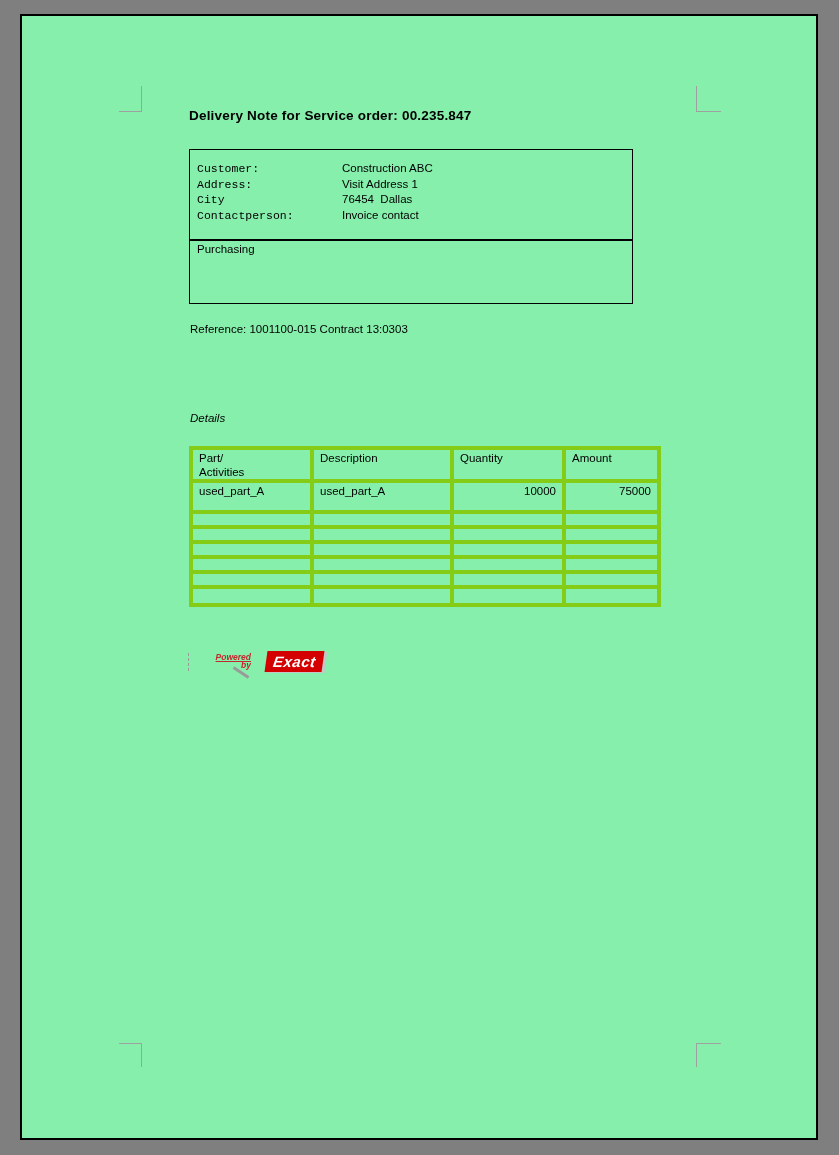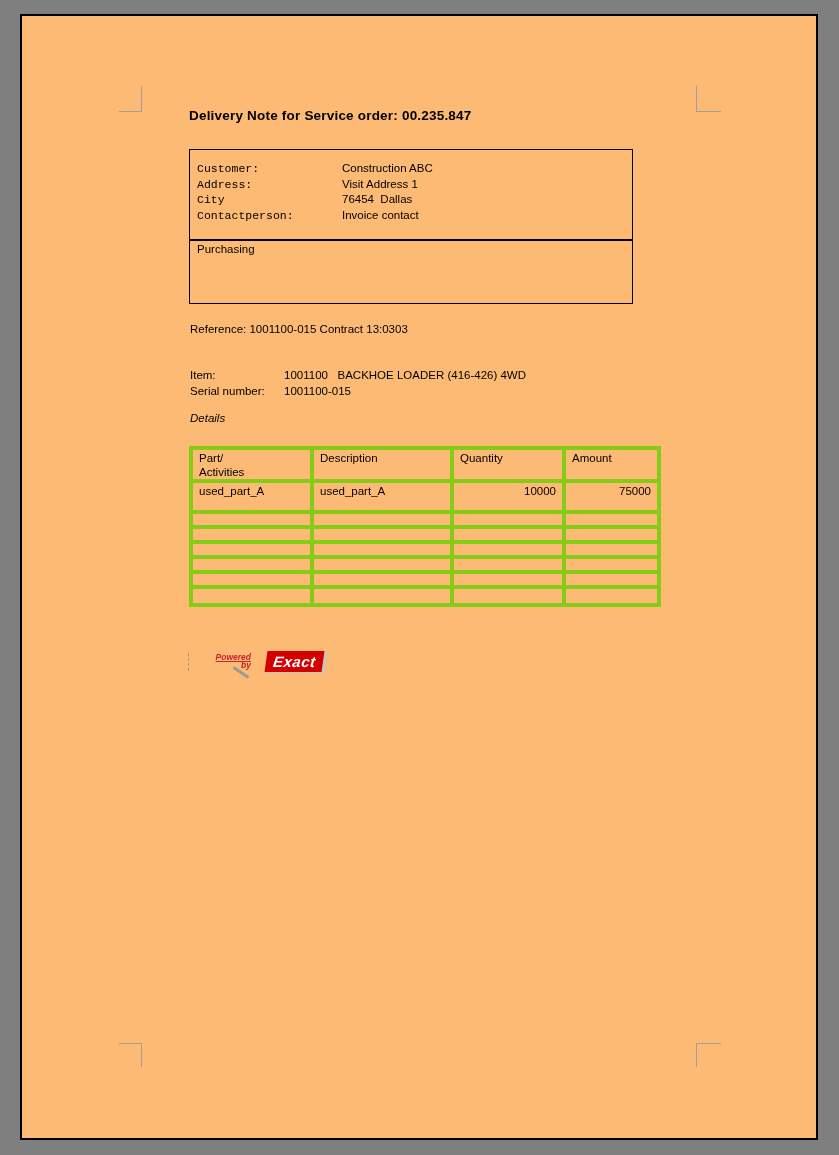--- a/index.html
+++ b/index.html
@@ -14,7 +14,7 @@
   .page{
     position:absolute;left:20px;top:14px;
     width:794px;height:1122px;
-    background:#fdba74;
+    background:#86efac;
     border:2px solid #000;
   }
   

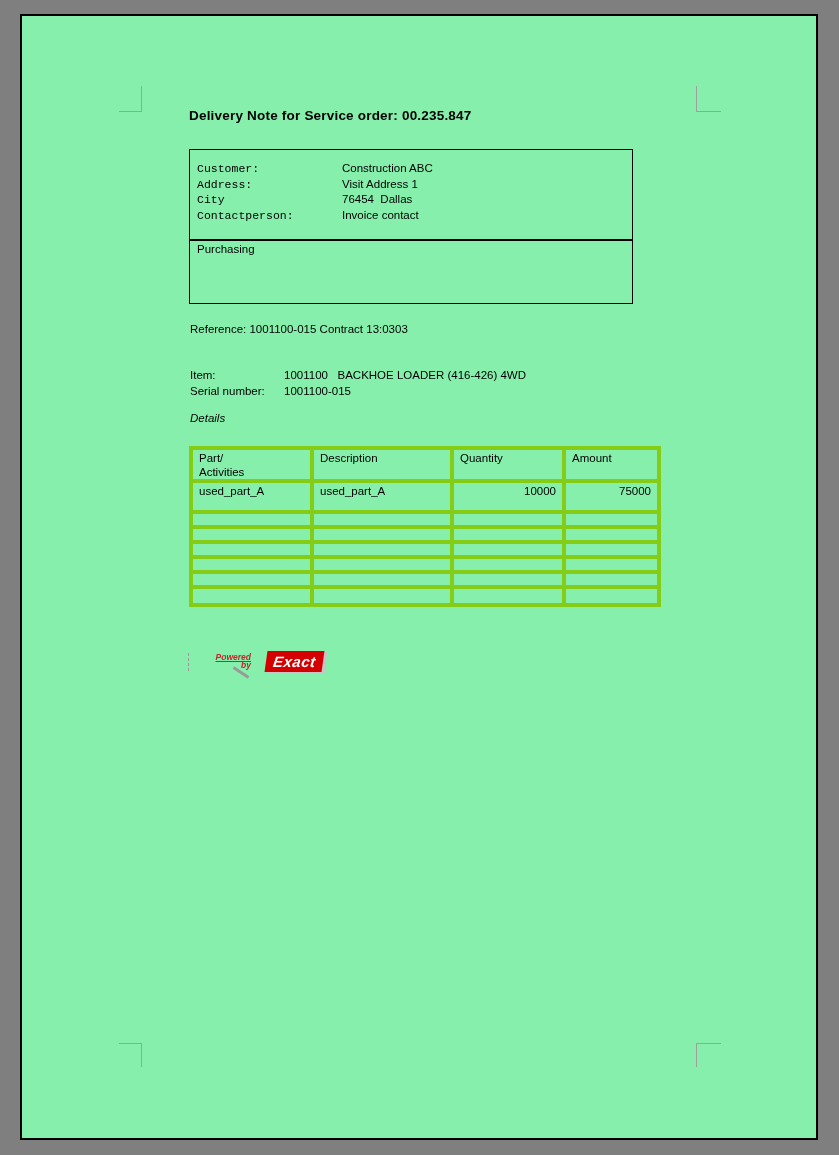--- a/index.html
+++ b/index.html
@@ -114,14 +114,6 @@
 
   <div class="reference">Reference: 1001100-015 Contract 13:0303</div>
 
-  <div class="itemblock">
-    <div class="frow">
-      <span class="ilabel">Item:</span><span class="ivalue">1001100   BACKHOE LOADER (416-426) 4WD</span>
-    </div>
-    <div class="frow">
-      <span class="ilabel">Serial number:</span><span class="ivalue">1001100-015</span>
-    </div>
-  </div>
 
   <div class="details-heading">Details</div>
 

